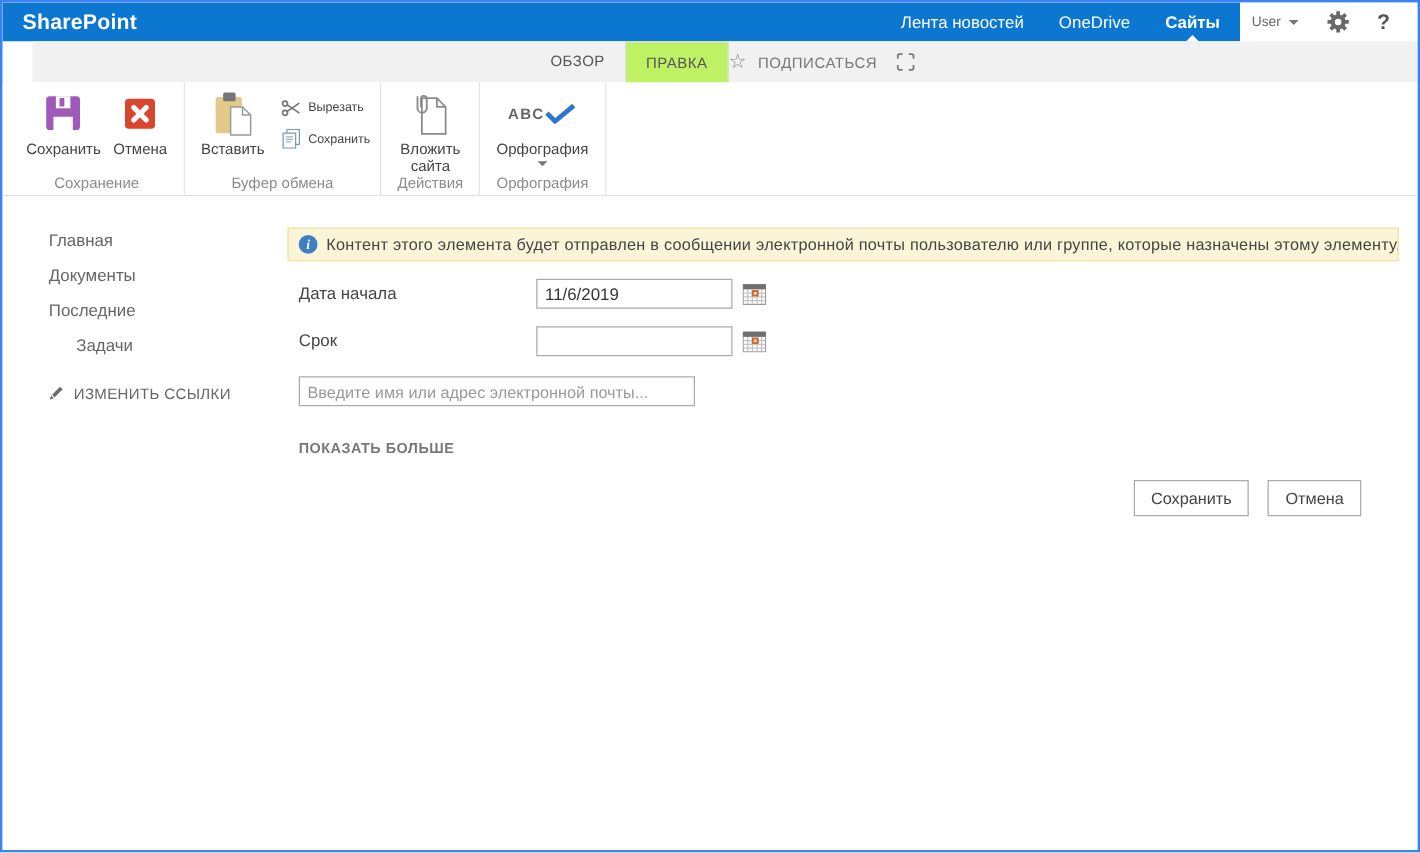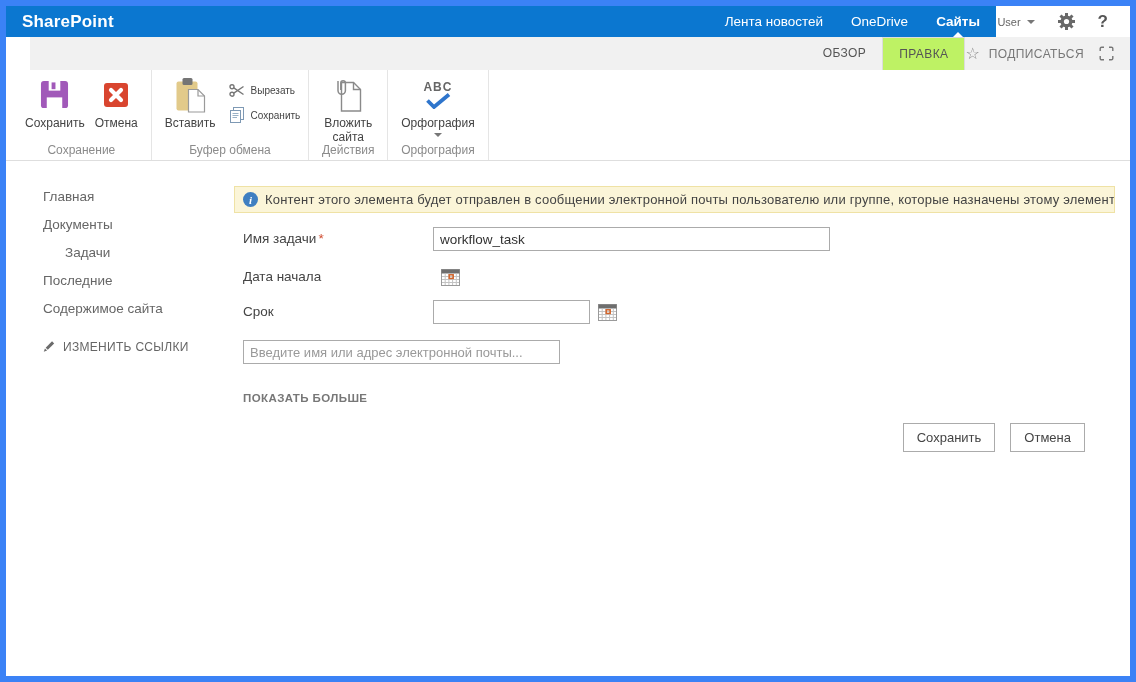--- a/index.html
+++ b/index.html
@@ -5,7 +5,7 @@
   * { margin:0; padding:0; box-sizing:border-box; }
   body { background:#e9e9e9; font-family:"Liberation Sans", sans-serif; }
   .window { position:relative; width:1136px; height:682px; background:#fff;
-            border:6px solid #3b82f6; overflow:hidden; }
+            border:2px solid #3b82f6; overflow:hidden; }
 
   
   .suitebar { position:absolute; top:0; left:0; right:0; height:31px; display:flex; }

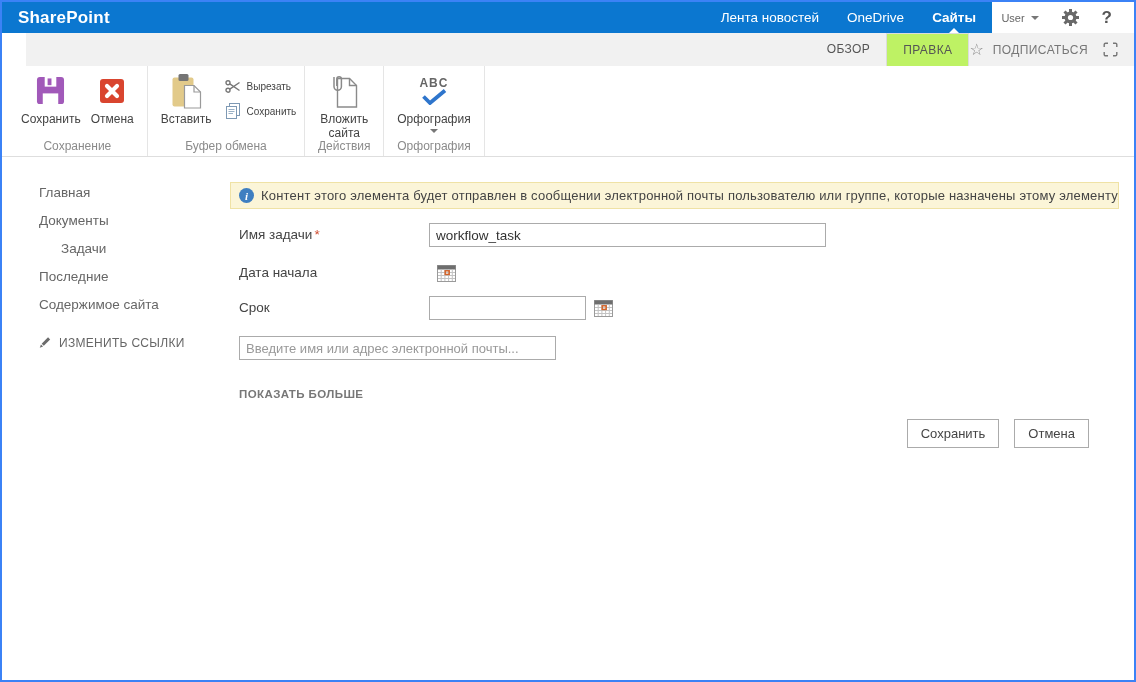--- a/index.html
+++ b/index.html
@@ -26,7 +26,7 @@
 
   
   .tabrow { position:absolute; top:31px; left:0; right:0; height:33px; background:#f1f1f1;
-            display:flex; justify-content:flex-end;margin-left:24px; }
+            display:flex; justify-content:center;margin-left:24px; }
   .tabs { display:flex; margin-left:12px; }
   .tab { font-size:12px; color:#555; padding:0 16px; line-height:33px; letter-spacing:.4px; cursor:pointer; }
   .tab.active { background:#bef264; border:1px solid #dcdcdc; border-bottom:none; line-height:32px; }

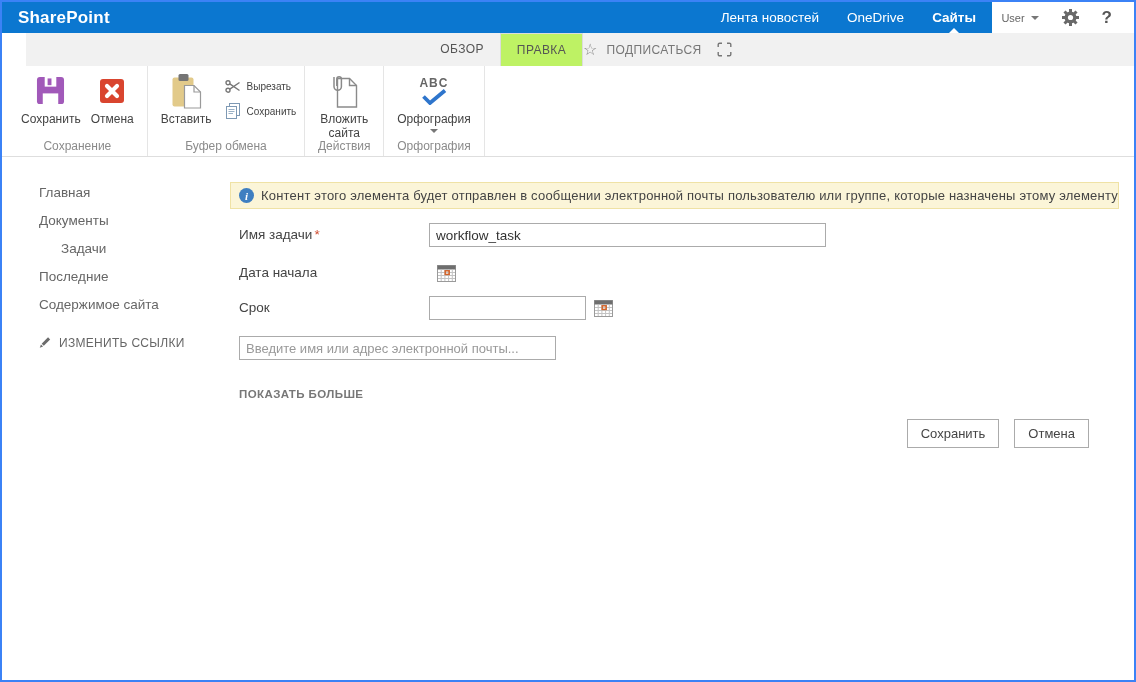--- a/index.html
+++ b/index.html
@@ -49,7 +49,7 @@
   .small-stack { display:flex; flex-direction:column; gap:9px; padding-top:8px; margin-left:8px; }
   .rbtn-small { display:flex; align-items:center; gap:6px; font-size:10px; color:#444; cursor:pointer; }
   .abc-text { font-weight:700; color:#666; font-size:12px; letter-spacing:1px; line-height:1; }
-  .spell-icon { display:flex; flex-direction:column; align-items:center; }
+  .spell-icon { display:flex; flex-direction:row; align-items:center; }
 
   
   .page-body { position:absolute; top:155px; left:0; right:0; bottom:0; background:#fff; }

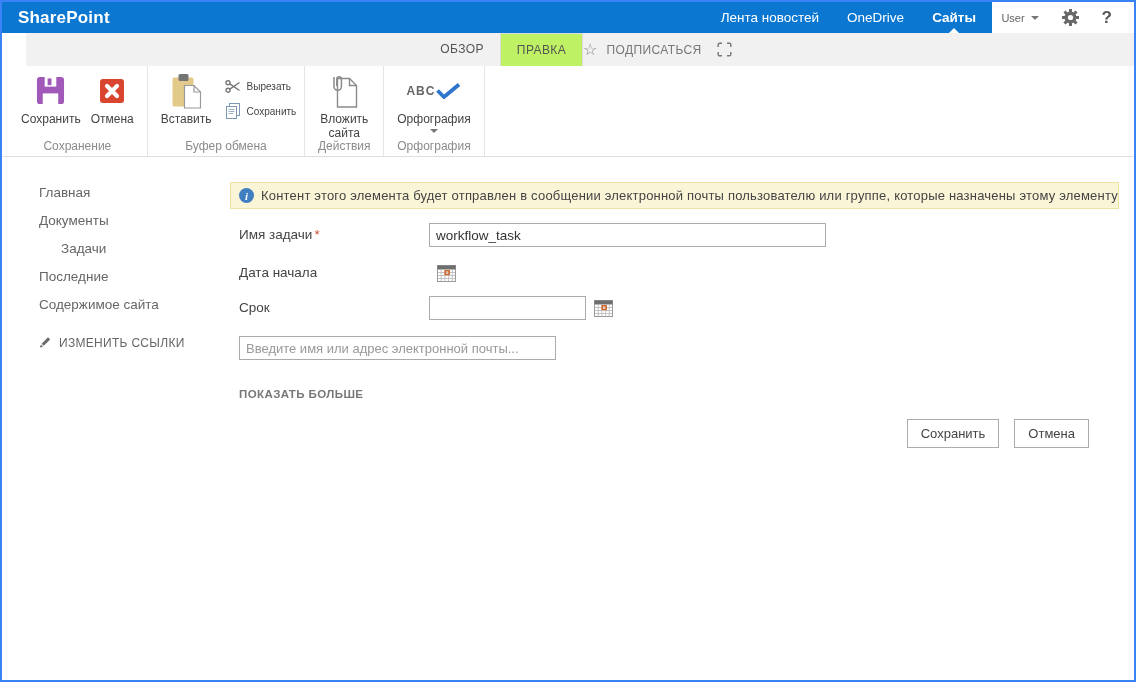--- a/index.html
+++ b/index.html
@@ -262,10 +262,6 @@
 
       <div class="form">
 
-        <div class="frow">
-          <span class="flabel"><span>Имя задачи</span><span class="req">*</span></span>
-          <input class="txt task-input" type="text" value="workflow_task" style="">
-        </div>
 
         <div class="frow">
           <span class="flabel">Дата начала</span>

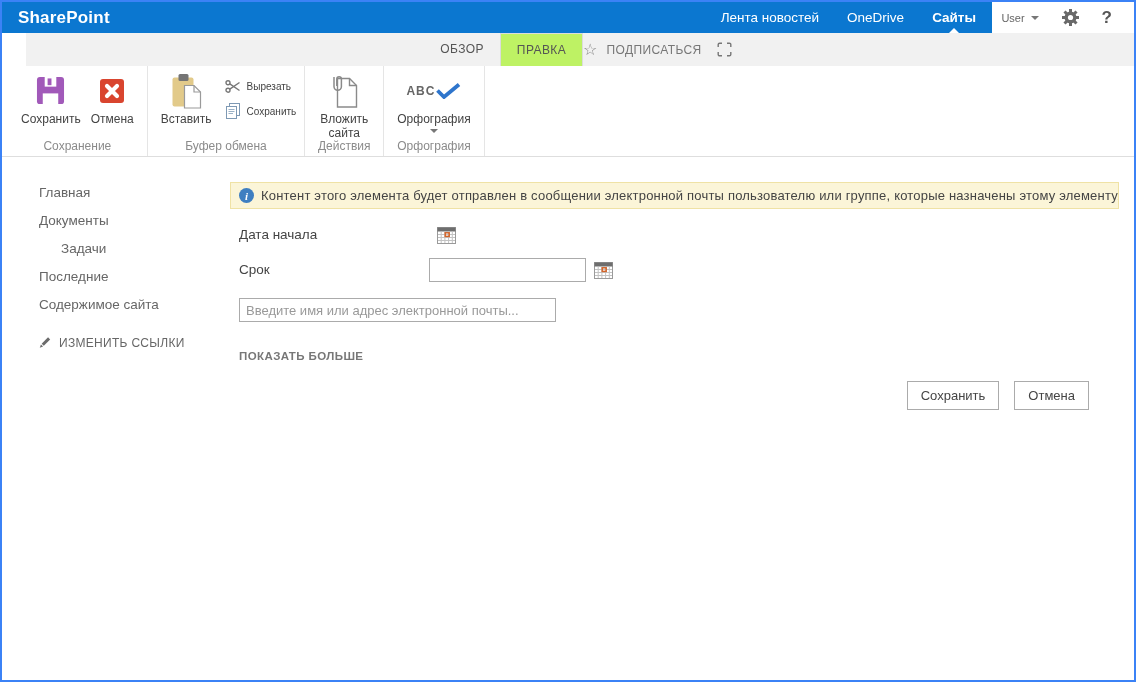--- a/index.html
+++ b/index.html
@@ -265,6 +265,7 @@
 
         <div class="frow">
           <span class="flabel">Дата начала</span>
+          <input class="txt date-input" type="text" value="11/6/2019" style="">
           <span class="cal-btn">
             <svg width="19" height="17" viewBox="0 0 19 17">
               <rect x="0.5" y="0.5" width="18" height="16" fill="#fff" stroke="#9a9a9a"></rect>

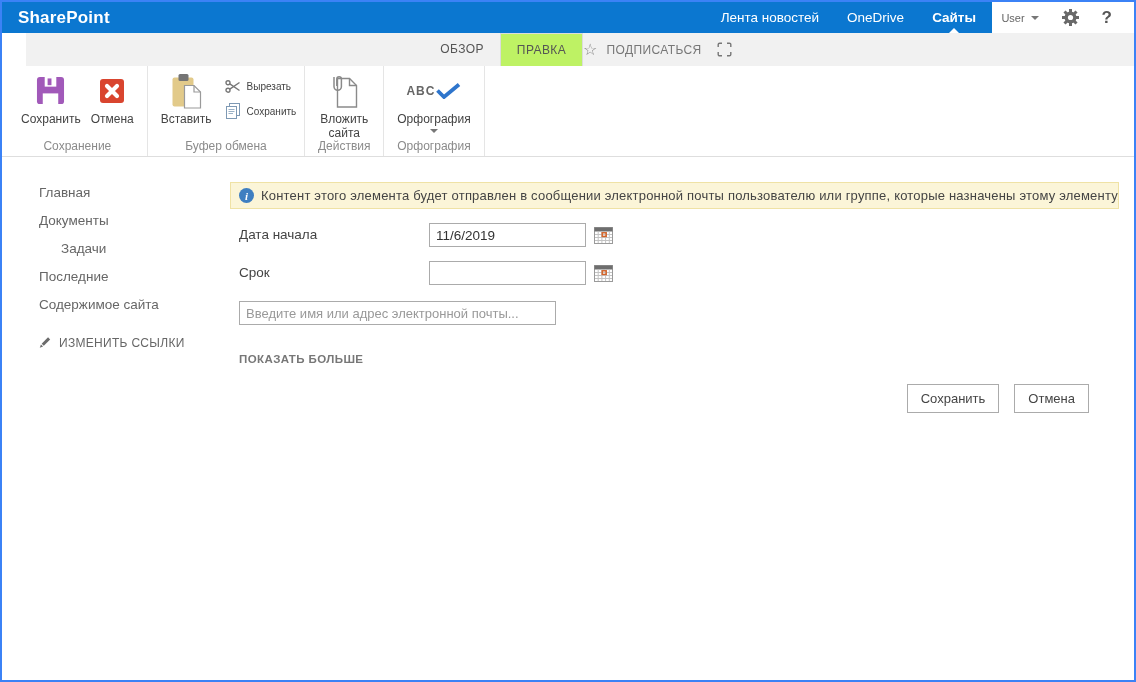--- a/index.html
+++ b/index.html
@@ -238,8 +238,8 @@
       <div class="nav-list">
         <div class="nav-item">Главная</div>
         <div class="nav-item">Документы</div>
+        <div class="nav-item">Последние</div>
         <div class="nav-item indent">Задачи</div>
-        <div class="nav-item">Последние</div>
         <div class="nav-item">Содержимое сайта</div>
       </div>
       <div class="edit-links">

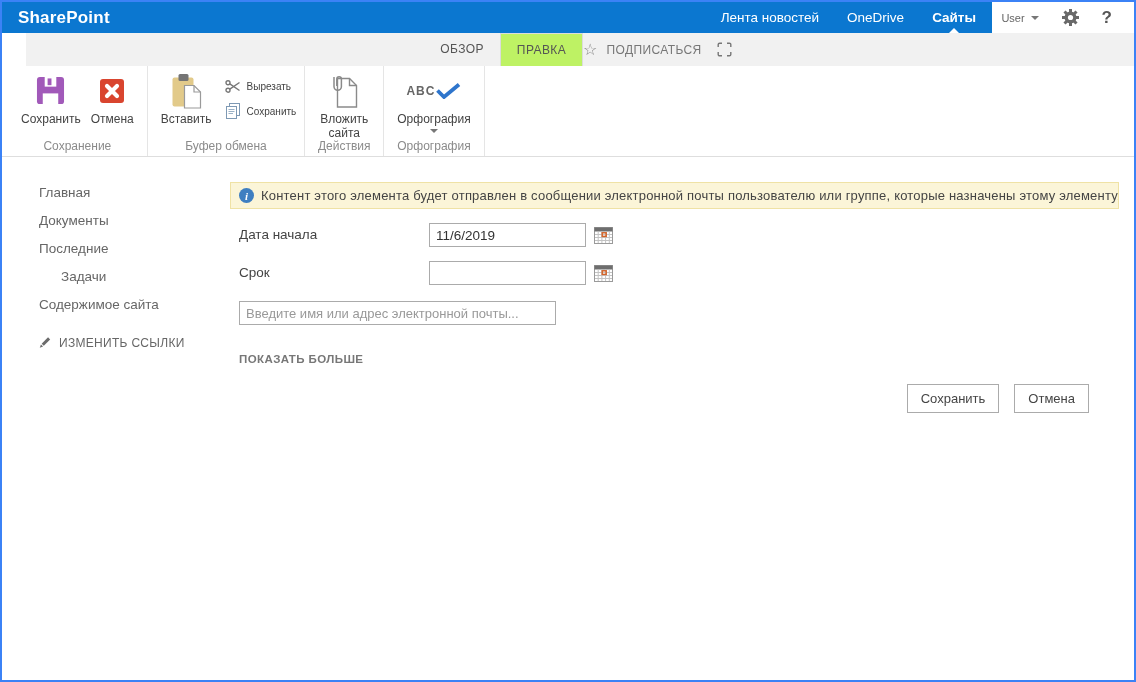--- a/index.html
+++ b/index.html
@@ -240,7 +240,6 @@
         <div class="nav-item">Документы</div>
         <div class="nav-item">Последние</div>
         <div class="nav-item indent">Задачи</div>
-        <div class="nav-item">Содержимое сайта</div>
       </div>
       <div class="edit-links">
         <svg width="13" height="14" viewBox="0 0 13 14">

